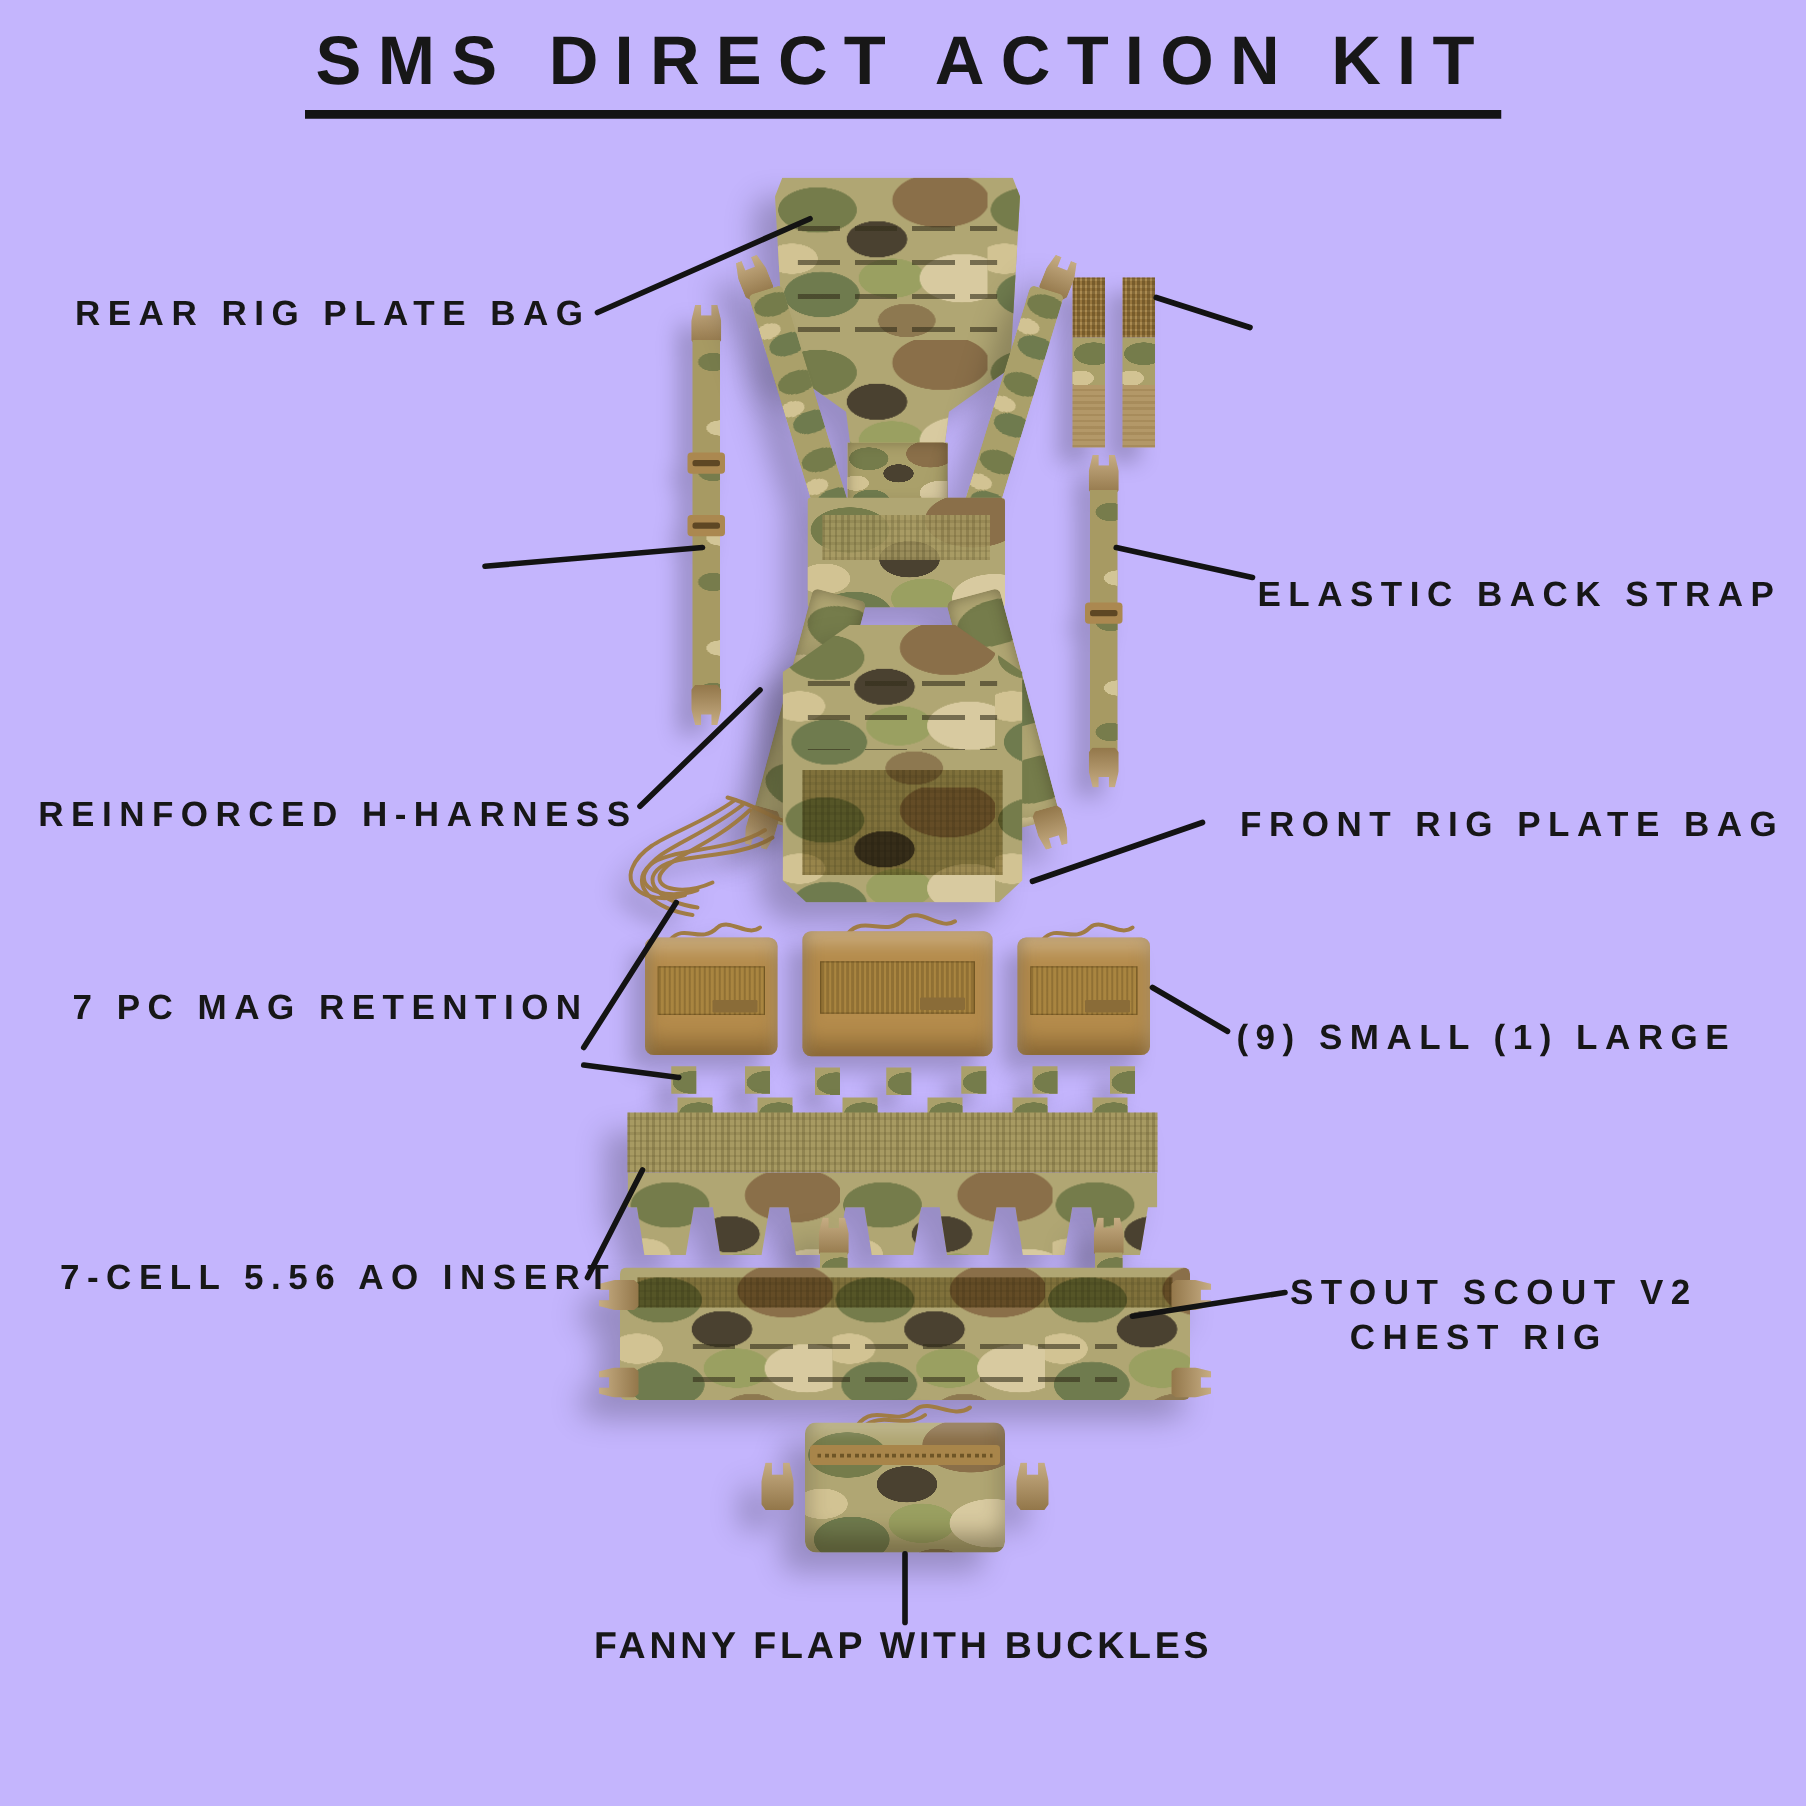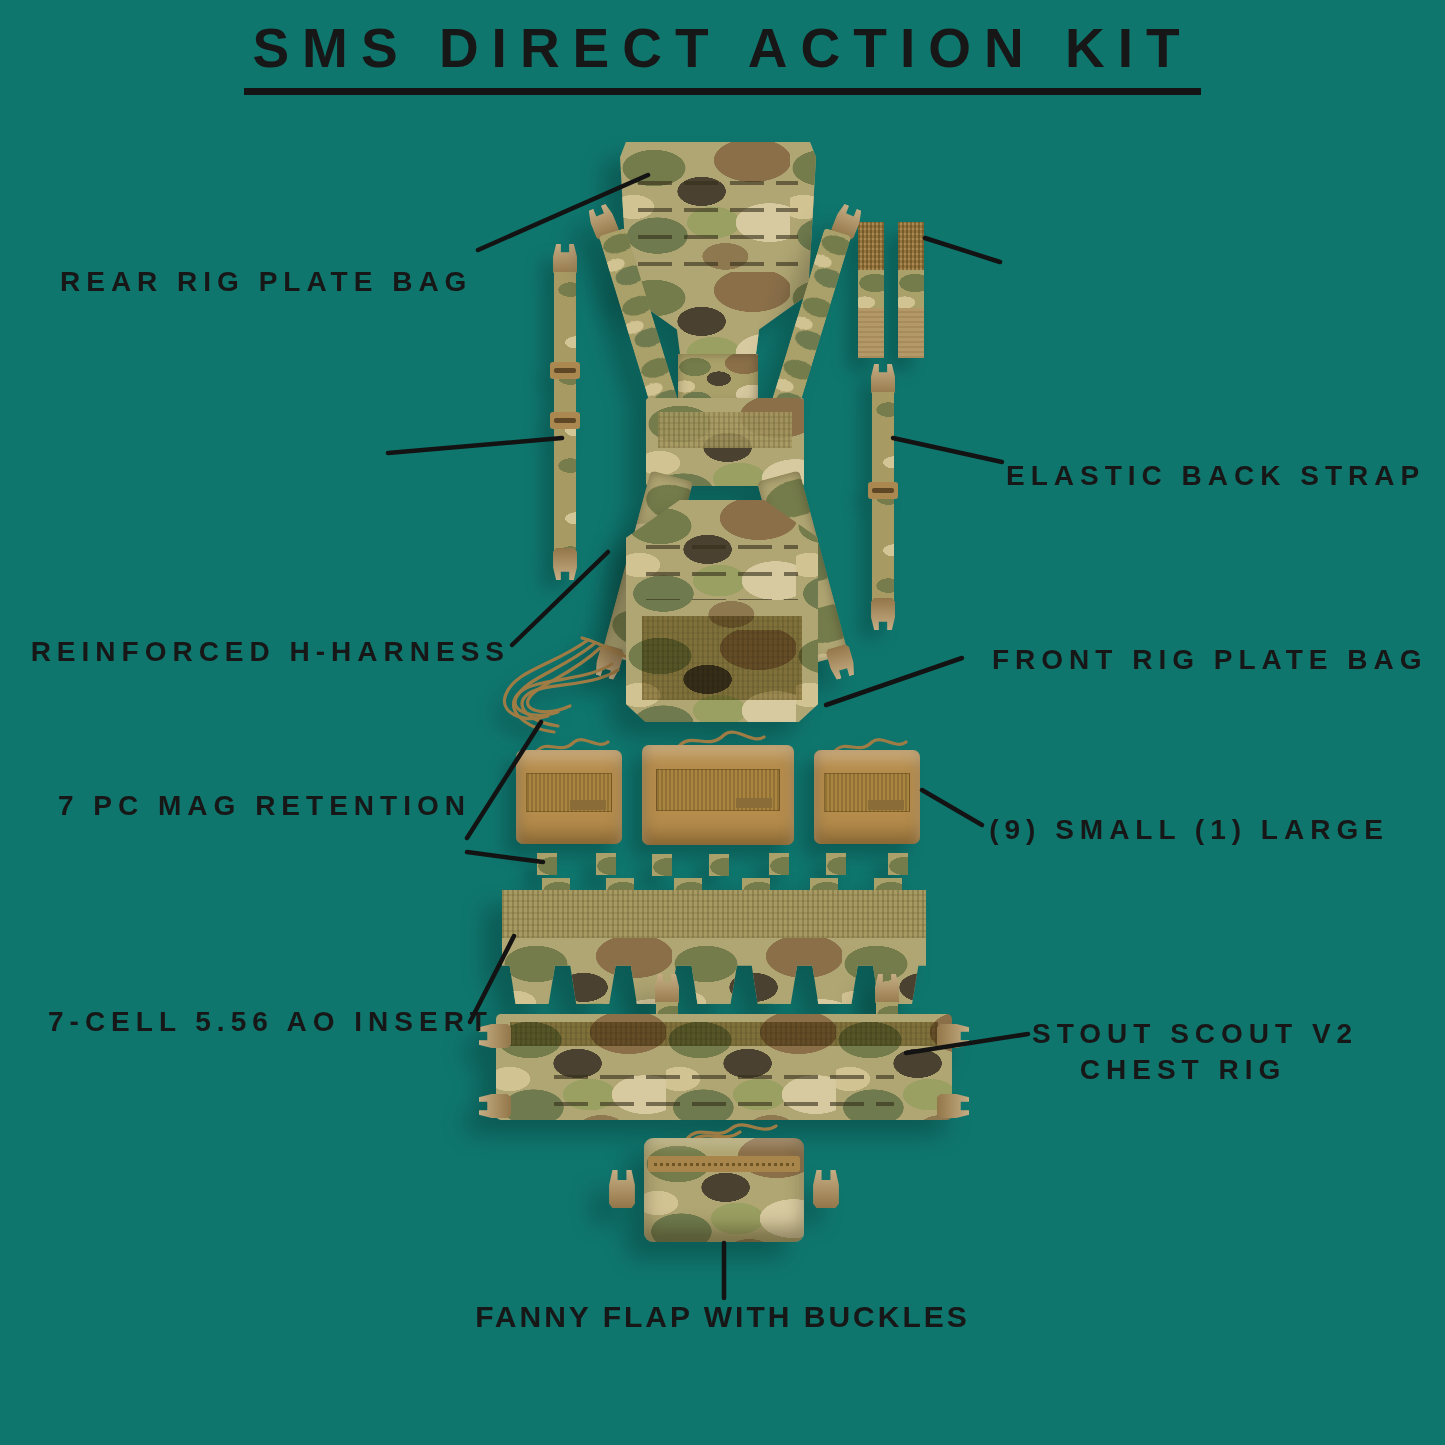--- a/index.html
+++ b/index.html
@@ -4,7 +4,7 @@
 <style>
   html,body{margin:0;padding:0;background:#ffffff;}
   .canvas{
-    position:relative; width:1445px; height:1445px; background:#0f766e;
+    position:relative; width:1445px; height:1445px; background:#c4b5fd;
     font-family:"Liberation Sans", sans-serif; overflow:hidden; color:#171717;
   }
   

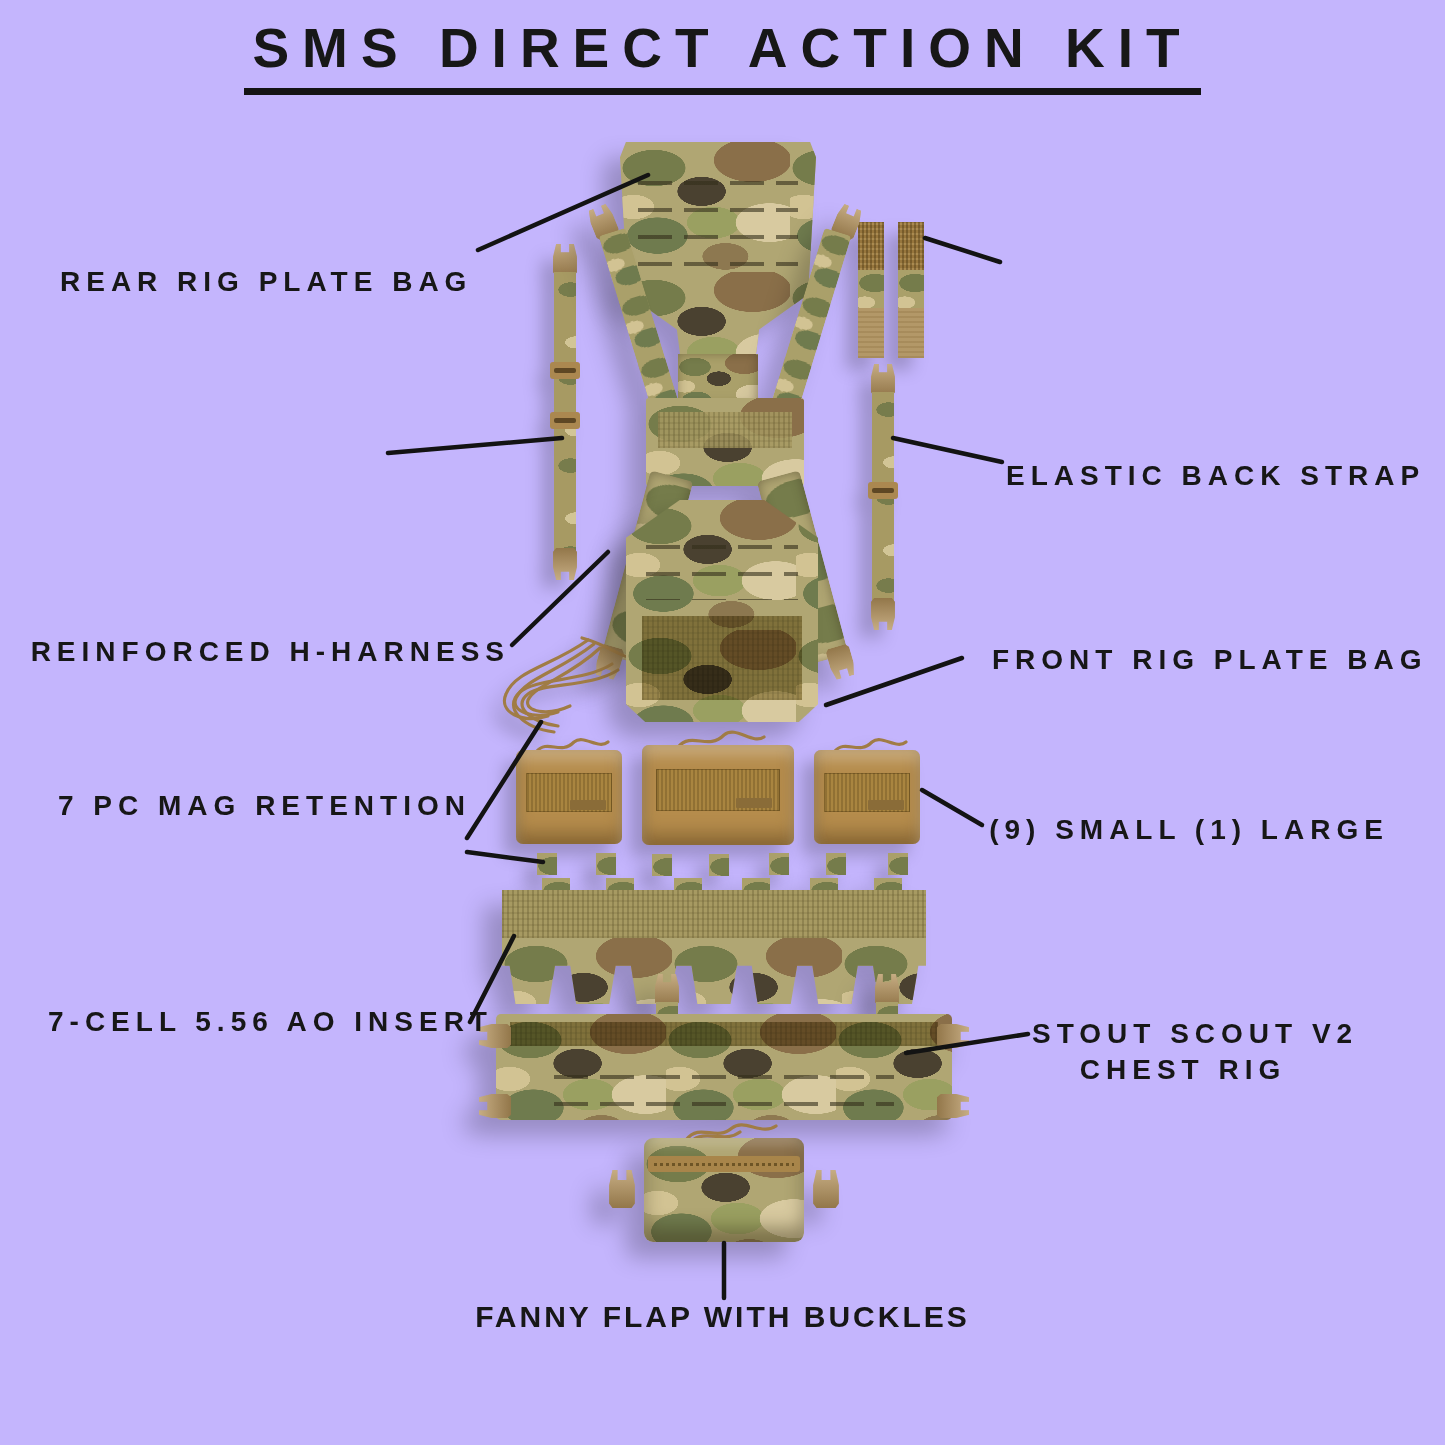--- a/index.html
+++ b/index.html
@@ -281,7 +281,7 @@
     <line x1="724" y1="1243" x2="724" y2="1298"></line>
   </svg>
 
-  <div class="lbl right-al" style="left:60px; top:233px; width:412px;margin-top:31px;">REAR RIG PLATE BAG</div>
+  <div class="lbl right-al" style="left:60px; top:233px; width:412px;">REAR RIG PLATE BAG</div>
   <div class="lbl" style="left:1006px; top:458px;">ELASTIC BACK STRAP</div>
   <div class="lbl" style="left:992px; top:642px;">FRONT RIG PLATE BAG</div>
   <div class="lbl right-al" style="left:28px; top:634px; width:482px;">REINFORCED H-HARNESS</div>

